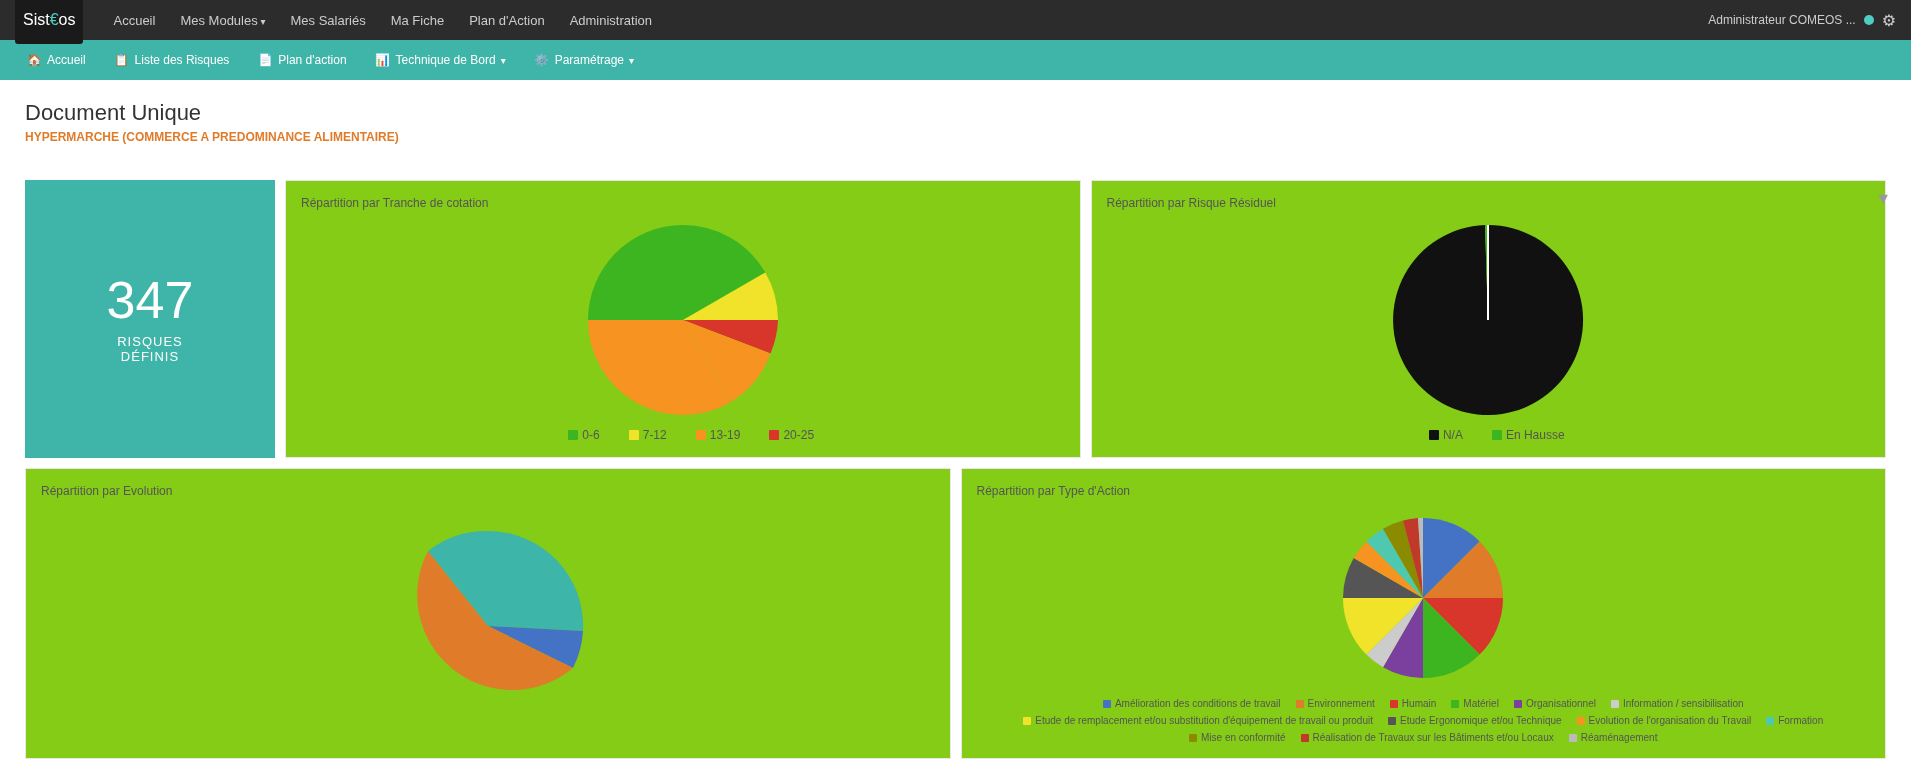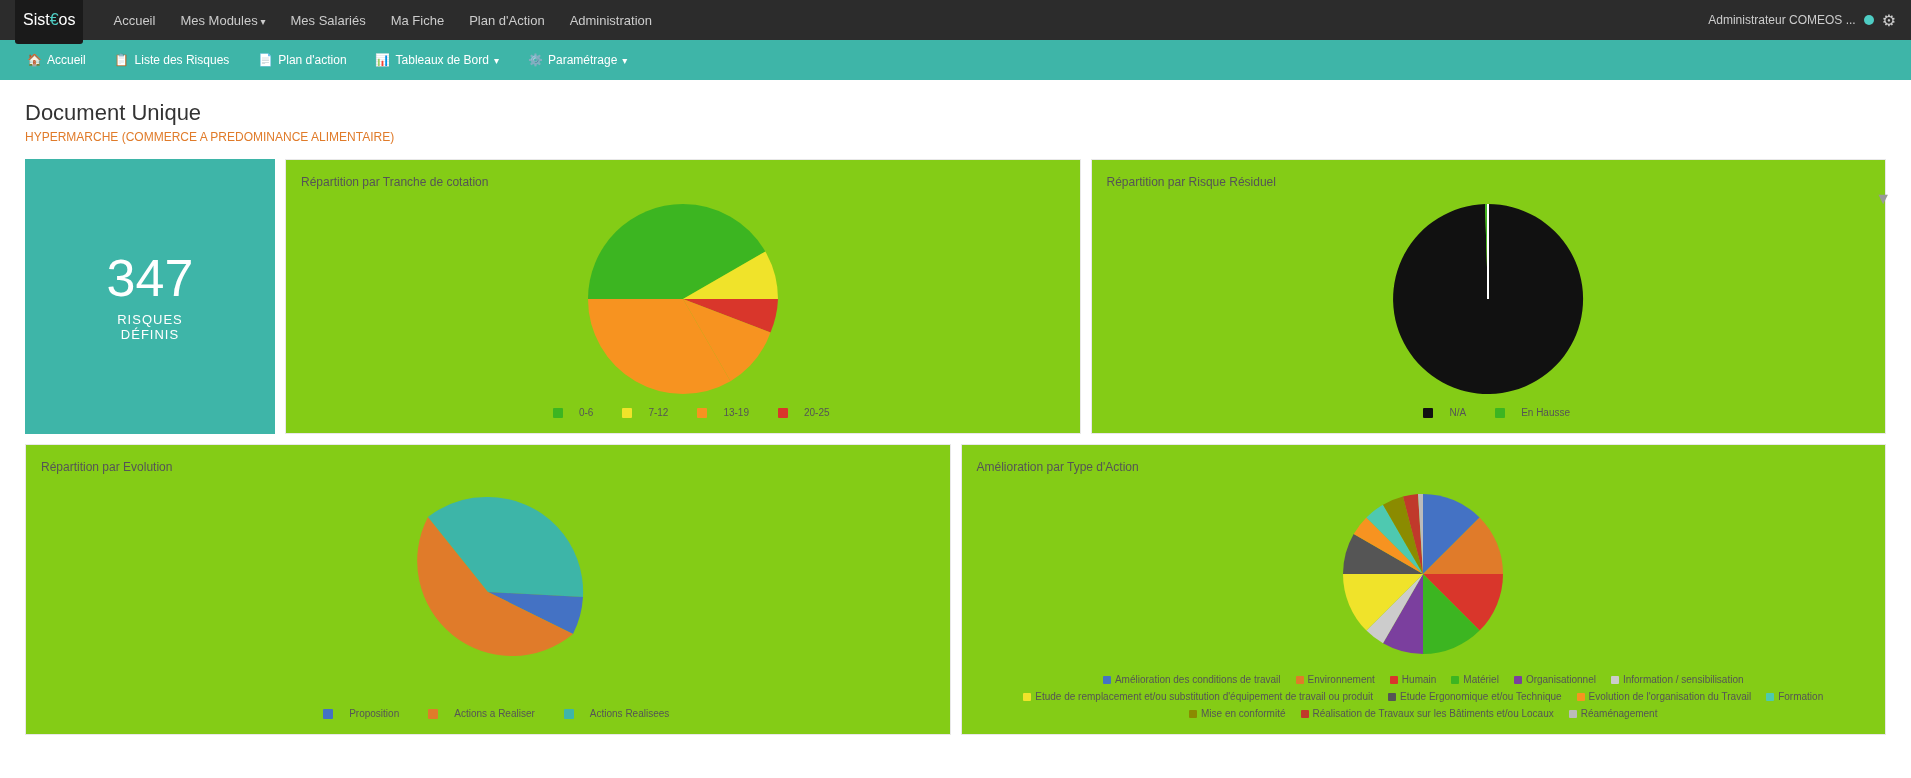--- a/index.html
+++ b/index.html
@@ -212,7 +212,7 @@
   </div>
   <div class="second-nav-item has-dropdown">
     <span class="icon">📊</span>
-    <span>Tableaux de Bord</span>
+    <span>Technique de Bord</span>
   </div>
   <div class="second-nav-item has-dropdown">
     <span class="icon">⚙️</span>

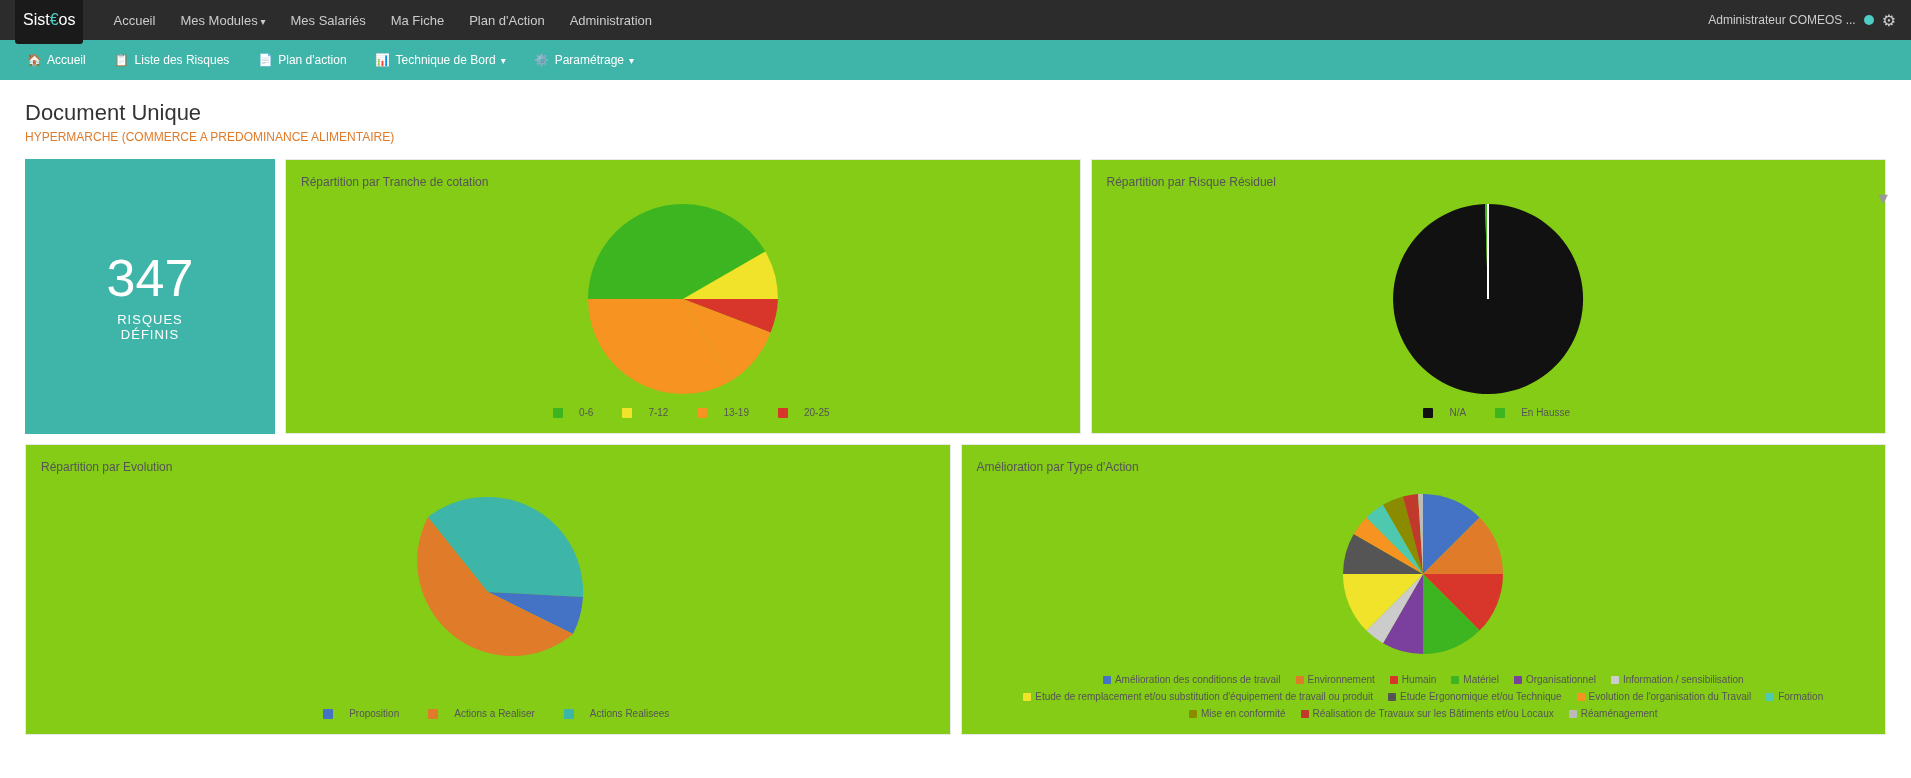--- a/index.html
+++ b/index.html
@@ -74,7 +74,8 @@
     .page-subtitle {
       font-size: 12px;
       color: #e07b2a;
-      margin-bottom: 15px;
+      margin-bottom: 36px;
+      font-weight: bold;
     }
 
     .filter-icon {

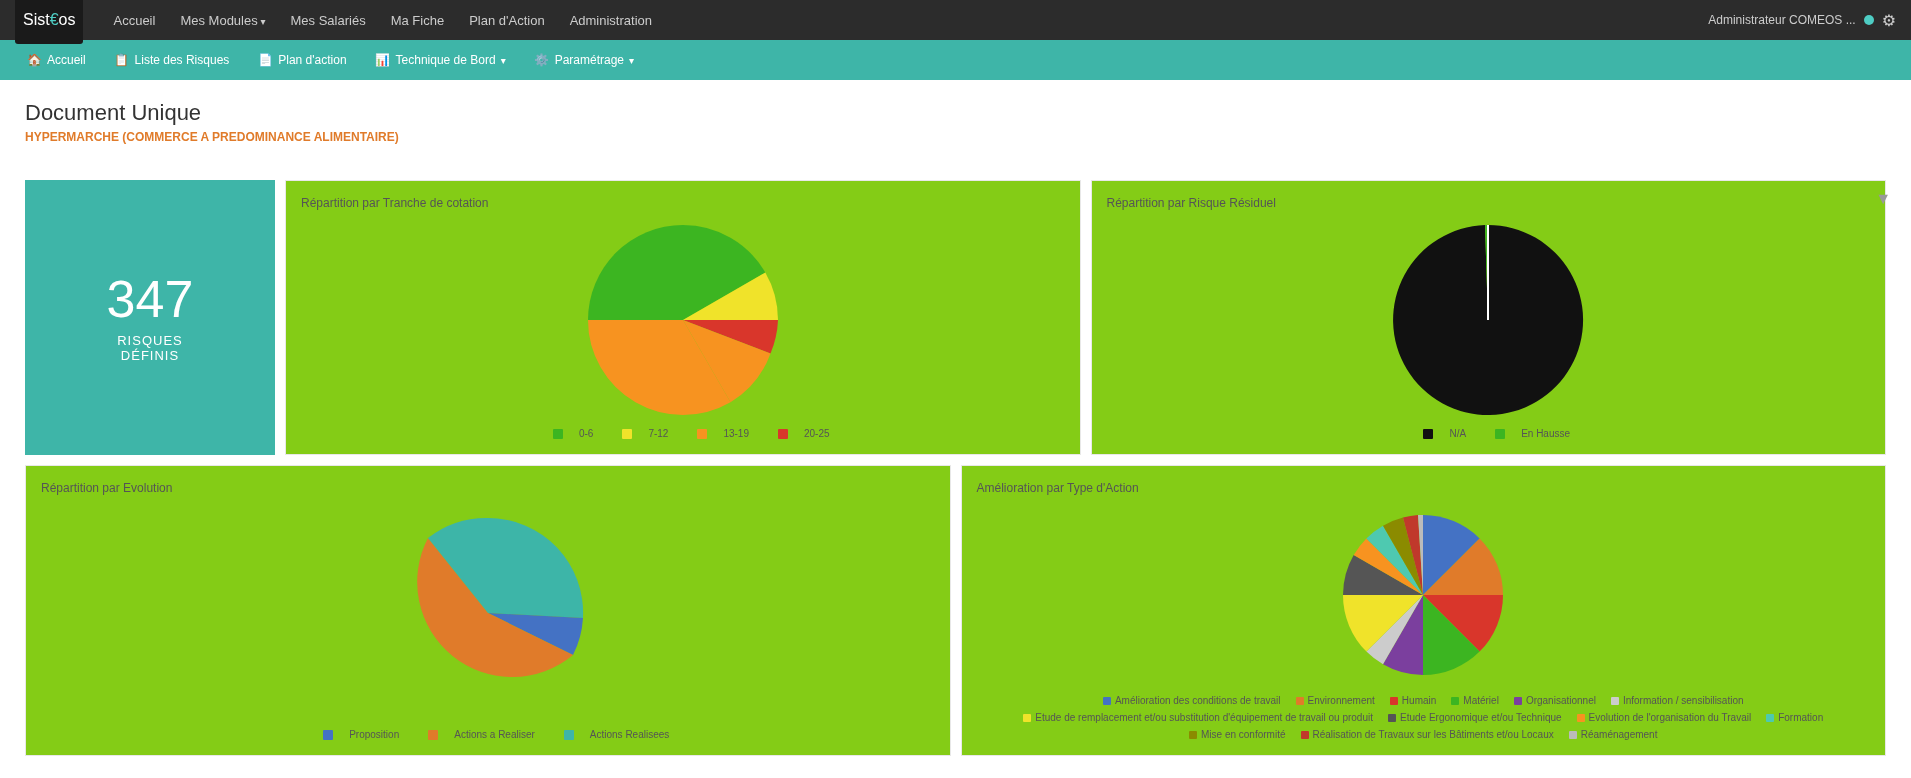--- a/index.html
+++ b/index.html
@@ -149,8 +149,8 @@
     .legend-item {
       display: flex;
       align-items: center;
-      gap: 16px;
-      font-size: 10px;
+      gap: 4px;
+      font-size: 12px;
       color: #555;
       padding-left: 17px;
     }

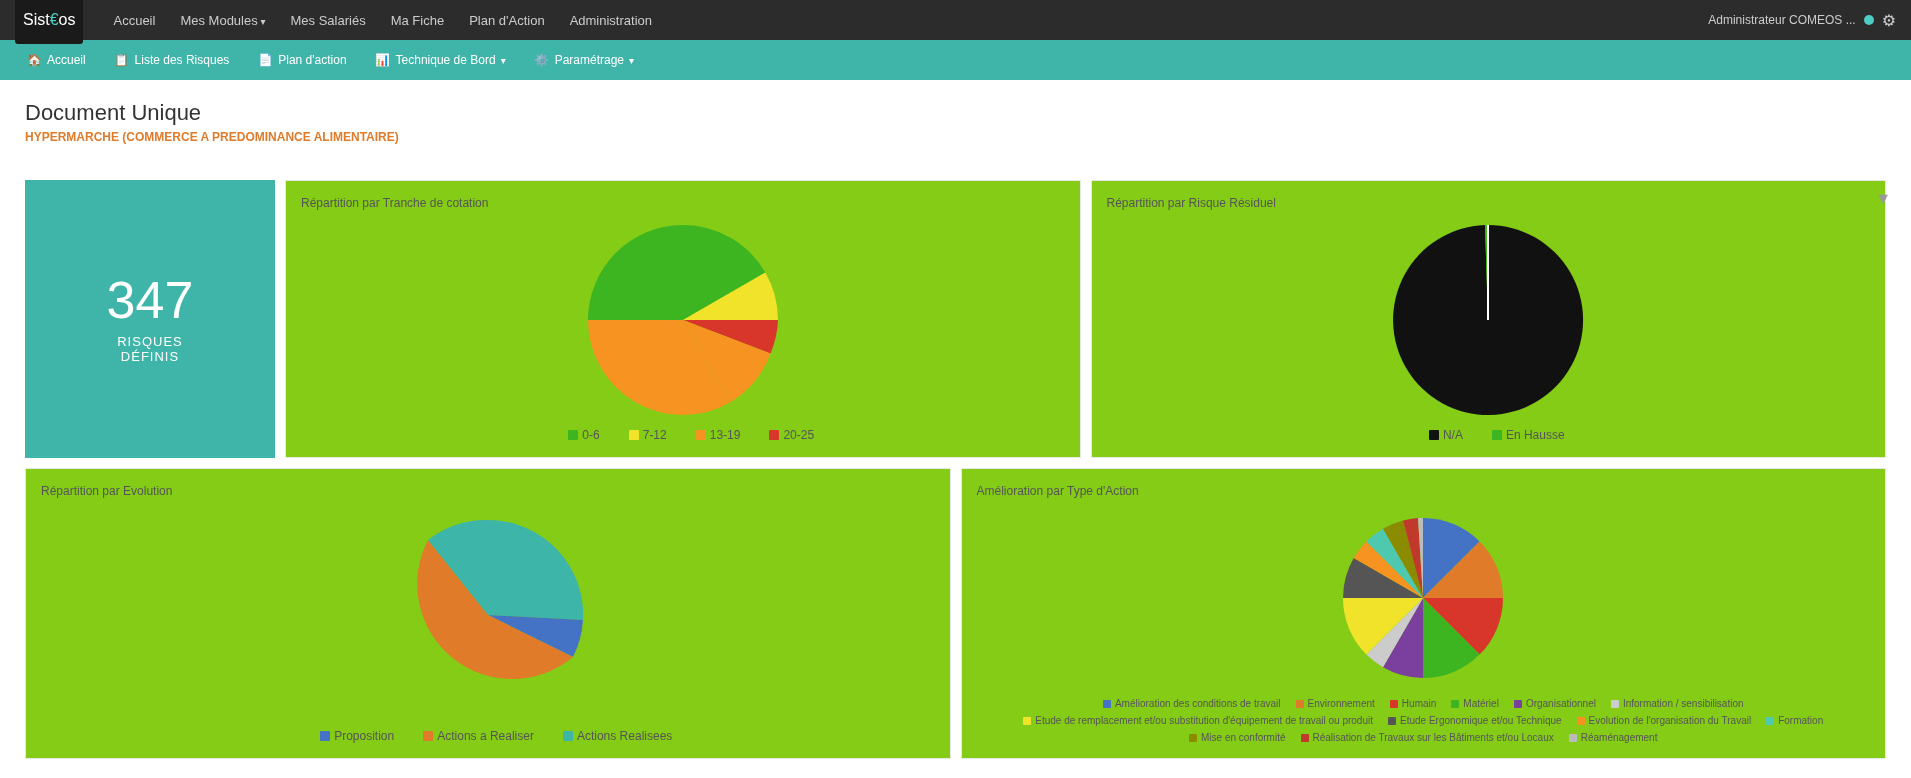--- a/index.html
+++ b/index.html
@@ -331,7 +331,7 @@
     </div>
 
     <div class="chart-card">
-      <div class="chart-title">Amélioration par Type d'Action</div>
+      <div class="chart-title">Répartition par Type d'Action</div>
       <div class="chart-area">
         <svg width="220" height="180" viewBox="-110 -90 220 180">
 

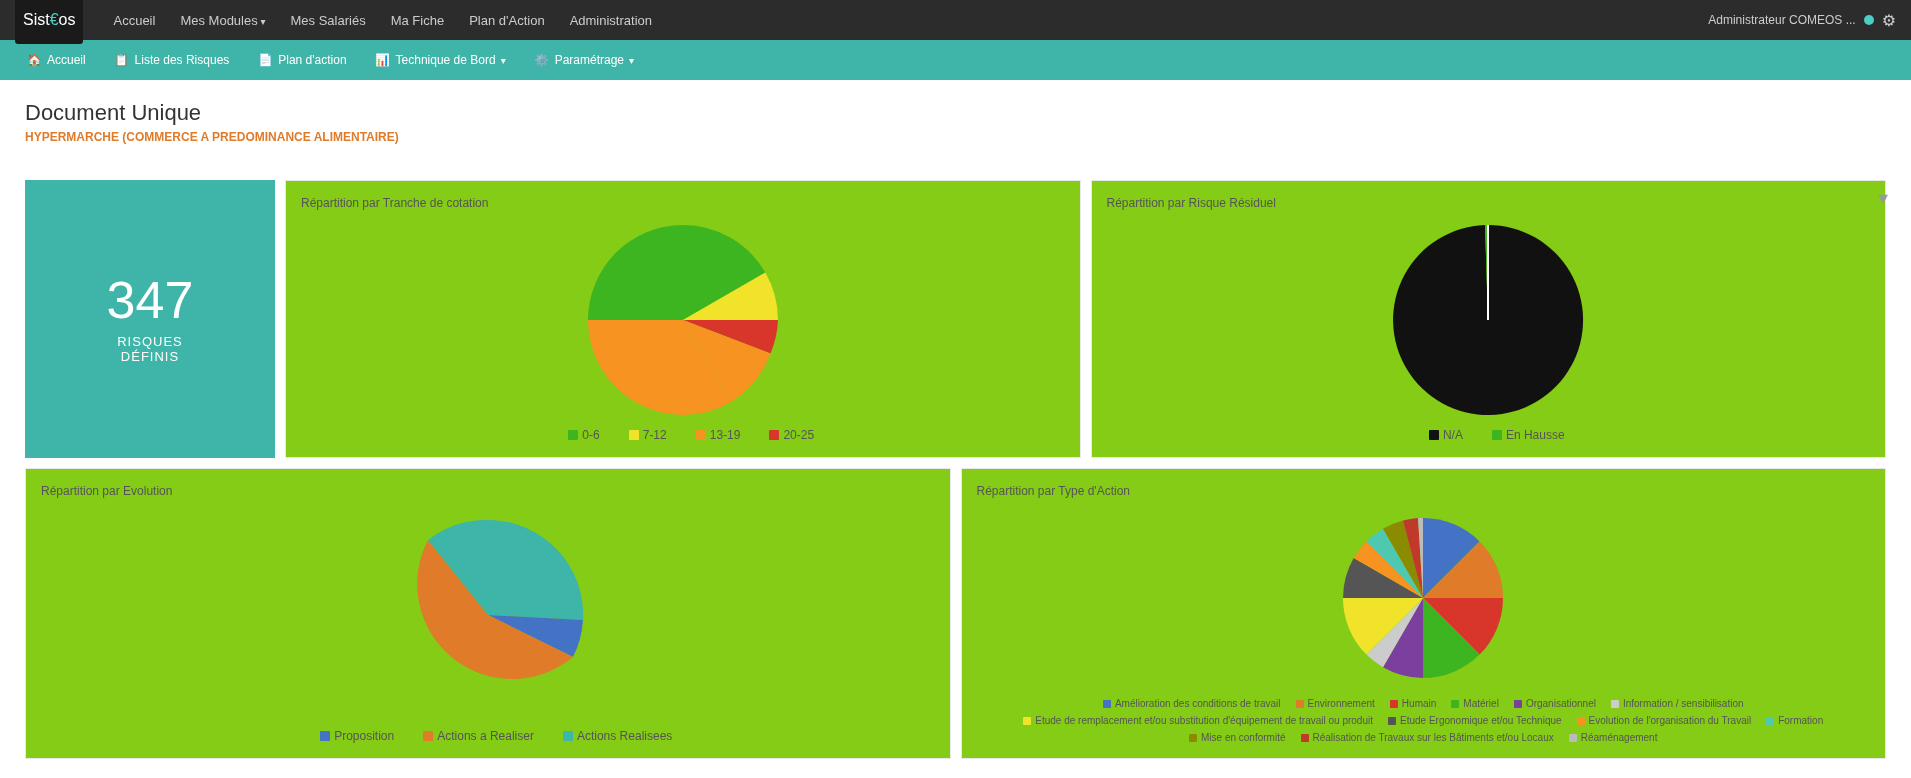--- a/index.html
+++ b/index.html
@@ -313,20 +313,6 @@
 
           <path d="M0,0 L-60,-75 A95,95 0 0,1 0,-95 Z" fill="#3db5a8"></path>
         </svg>
-      </div>
-      <div class="chart-legend">
-        <div class="legend-item">
-          <div class="legend-dot" style="background:#4472c4;"></div>
-          <span>Proposition</span>
-        </div>
-        <div class="legend-item">
-          <div class="legend-dot" style="background:#e07b2a;"></div>
-          <span>Actions a Realiser</span>
-        </div>
-        <div class="legend-item">
-          <div class="legend-dot" style="background:#3db5a8;"></div>
-          <span>Actions Realisees</span>
-        </div>
       </div>
     </div>
 

